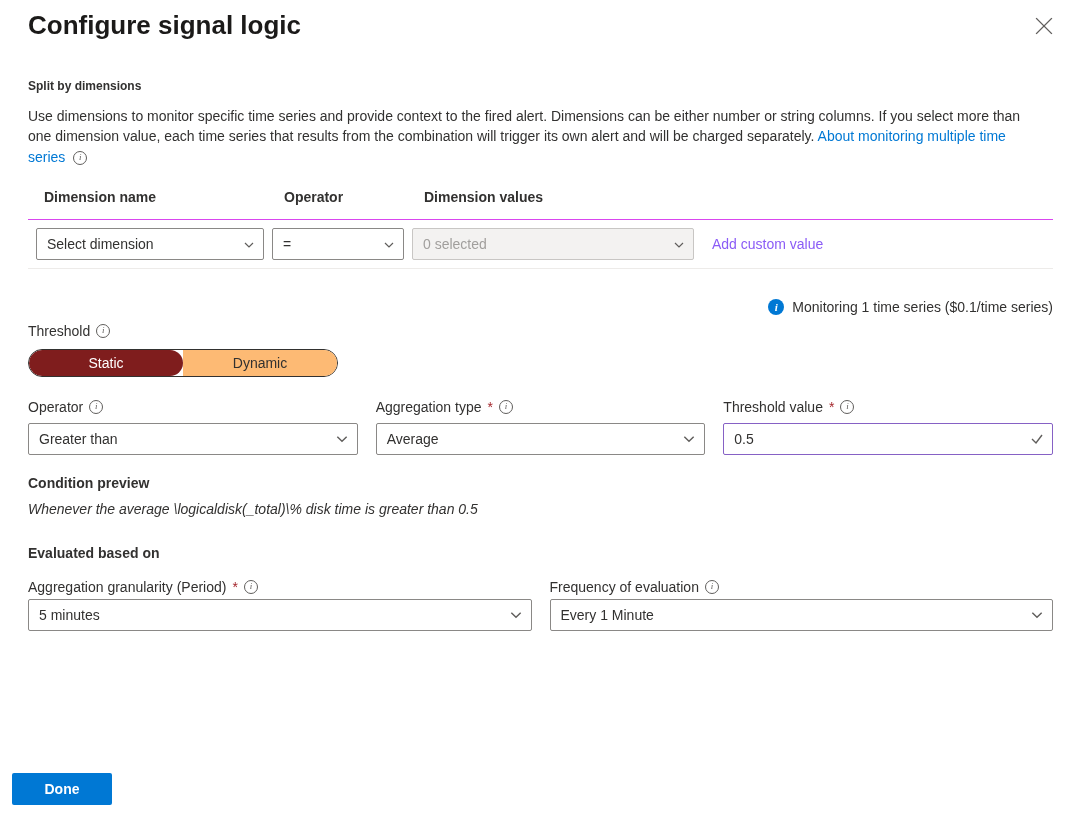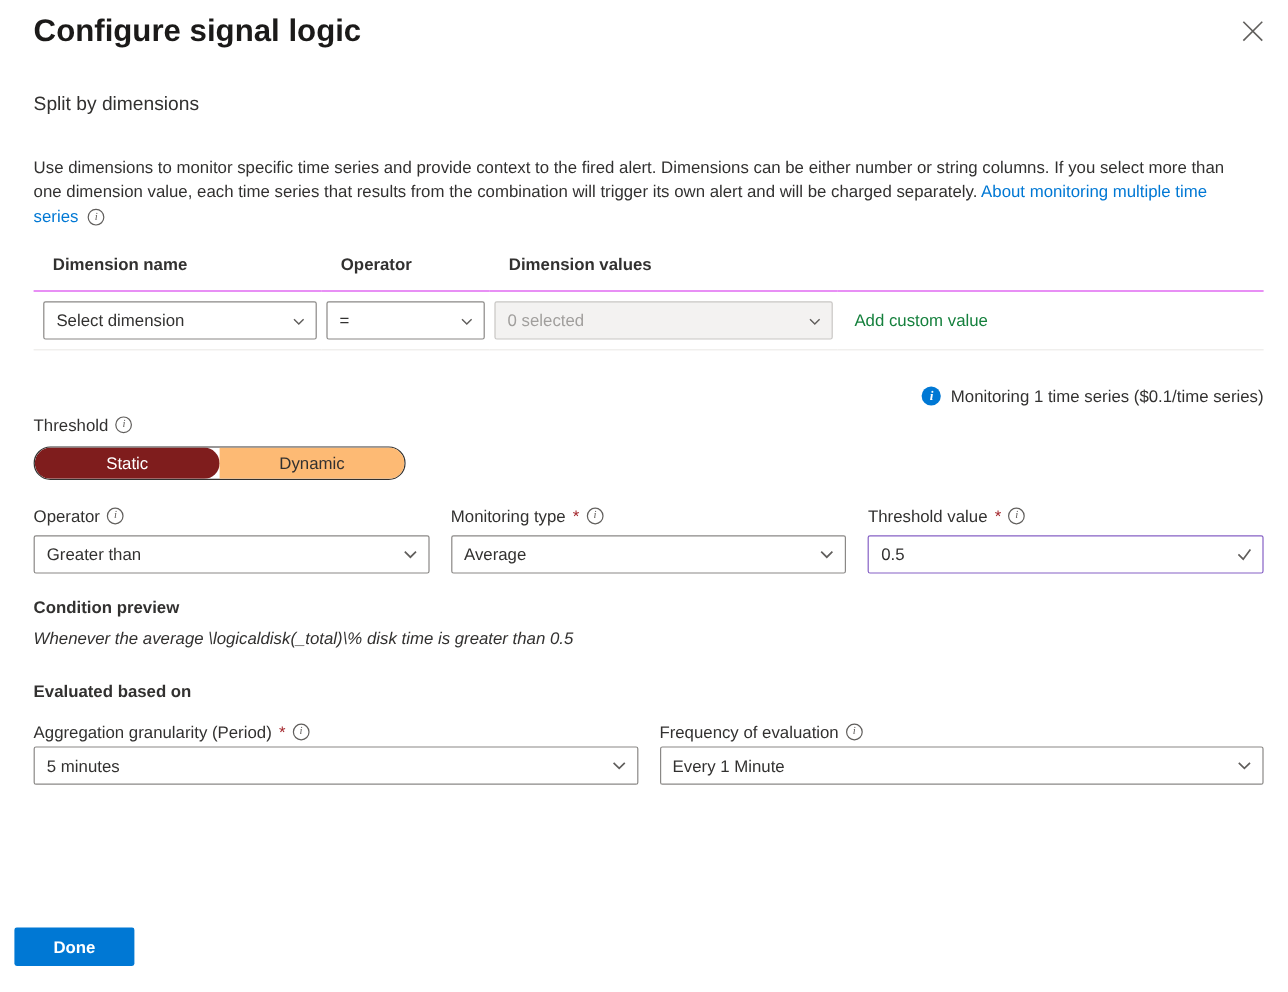--- a/index.html
+++ b/index.html
@@ -44,9 +44,9 @@
   }
   .close-x svg { width: 100%; height: 100%; }
   .section-title {
-    font-size: 16px;
-    font-weight: 400;
-    margin-bottom: 32px;
+    font-size: 12px;
+    font-weight: 700;
+    margin-bottom: 13px;
   }
   .desc {
     font-size: 14px;

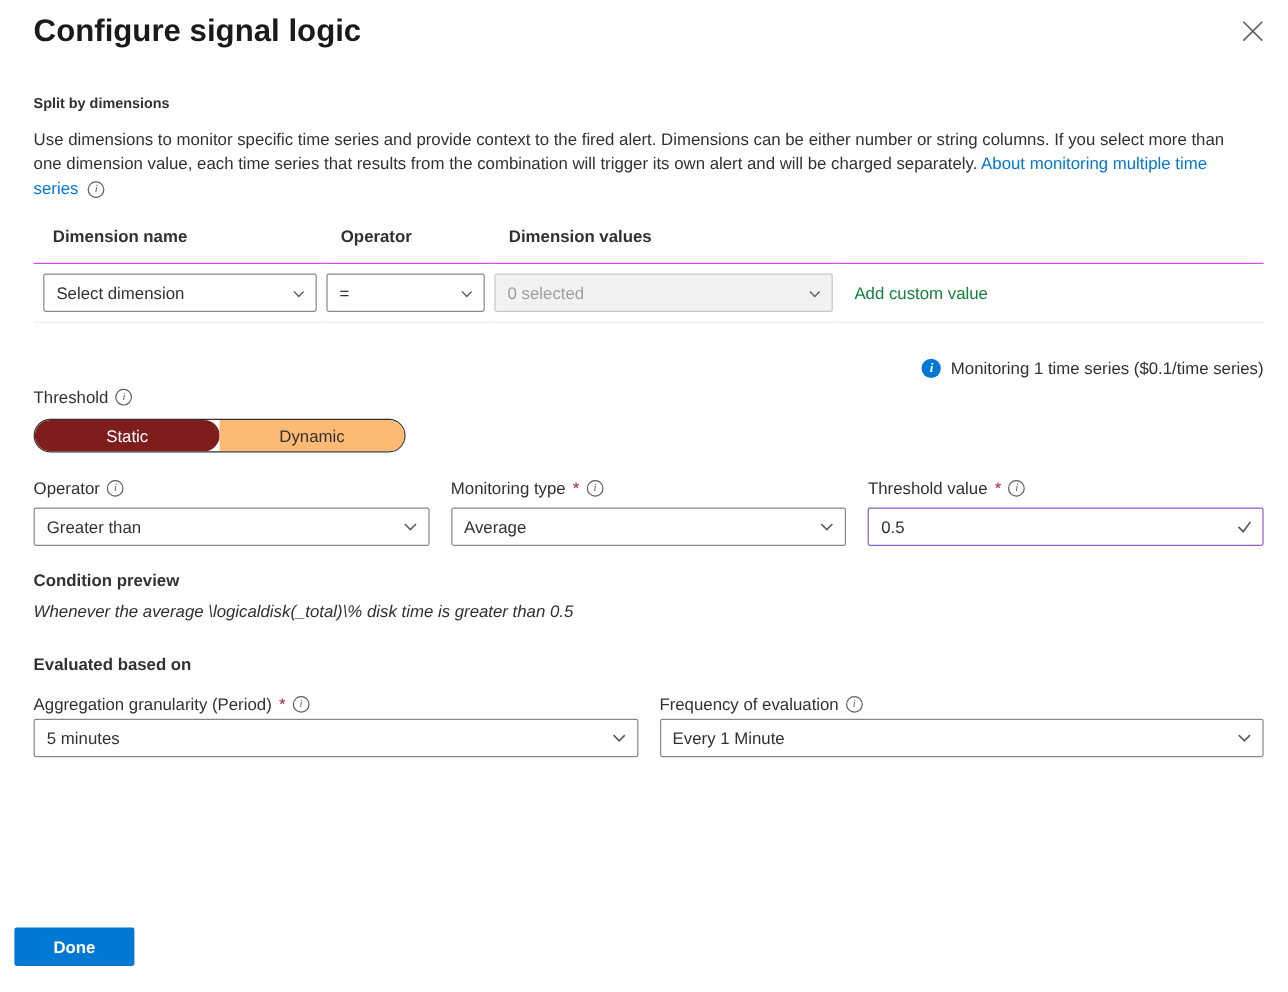--- a/index.html
+++ b/index.html
@@ -116,7 +116,7 @@
     display: flex;
     align-items: center;
     padding: 0 10px;
-    color: #15803d;
+    color: #8b5cf6;
     cursor: text;
   }
   .monitoring-row {

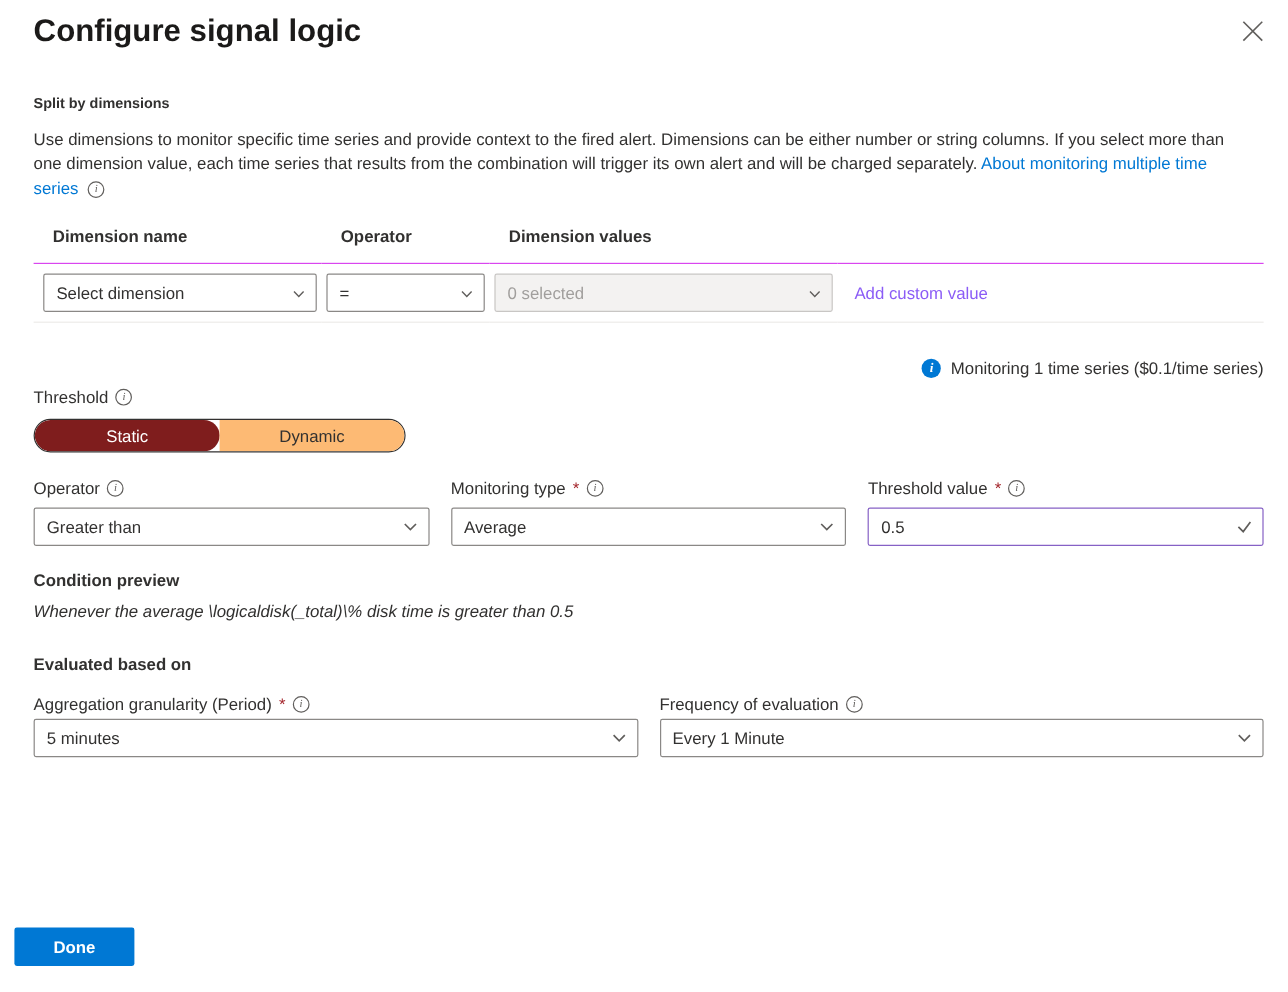--- a/index.html
+++ b/index.html
@@ -345,7 +345,7 @@
       </div>
       <div class="col">
         <div class="field-label">
-          <span>Monitoring type</span>
+          <span>Aggregation type</span>
             <span class="req">*</span>
           <span class="info-circle">i</span>
         </div>

